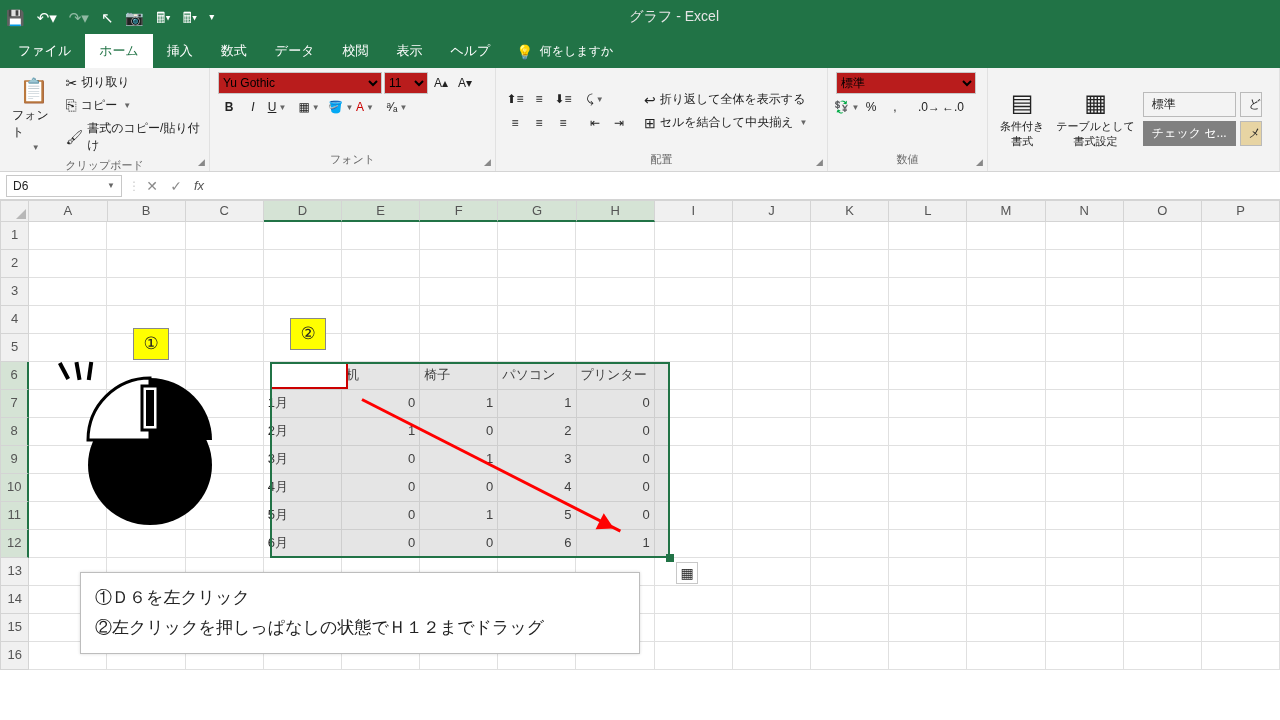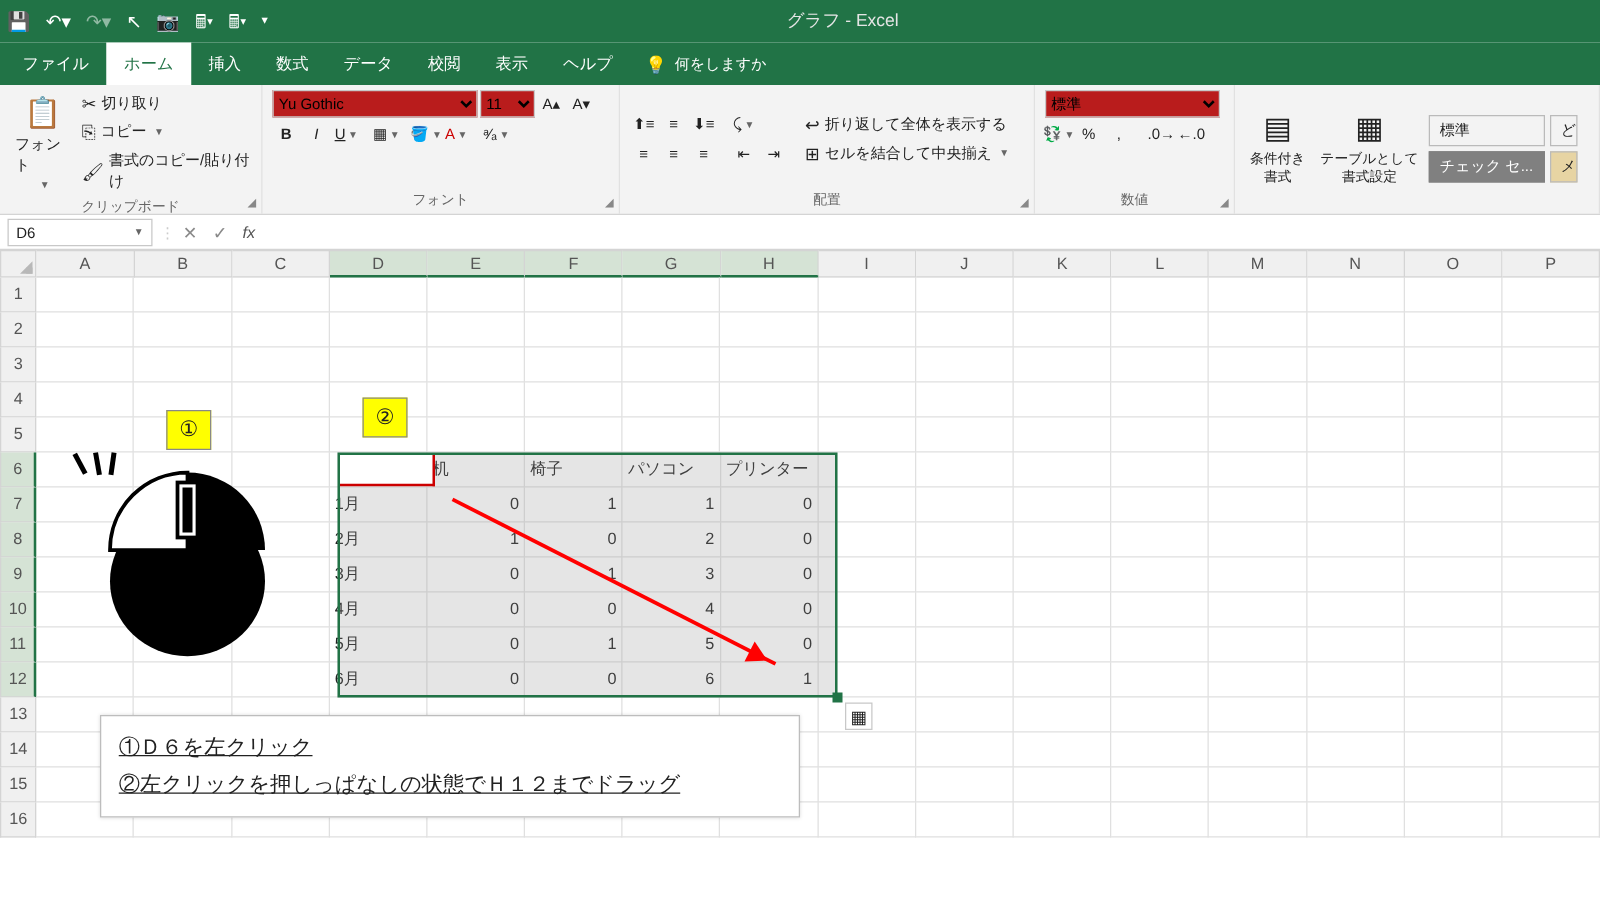--- a/index.html
+++ b/index.html
@@ -604,7 +604,7 @@
     <rect x="66" y="20" width="8" height="36" fill="#000"></rect>
   </svg>
 
-  <div class="note-box" style="left:80px; top:372px; width:560px;text-decoration:underline;">
+  <div class="note-box" style="left:80px; top:372px; width:560px;">
     <div>①Ｄ６を左クリック</div>
     <div>②左クリックを押しっぱなしの状態でＨ１２までドラッグ</div>
   </div>

